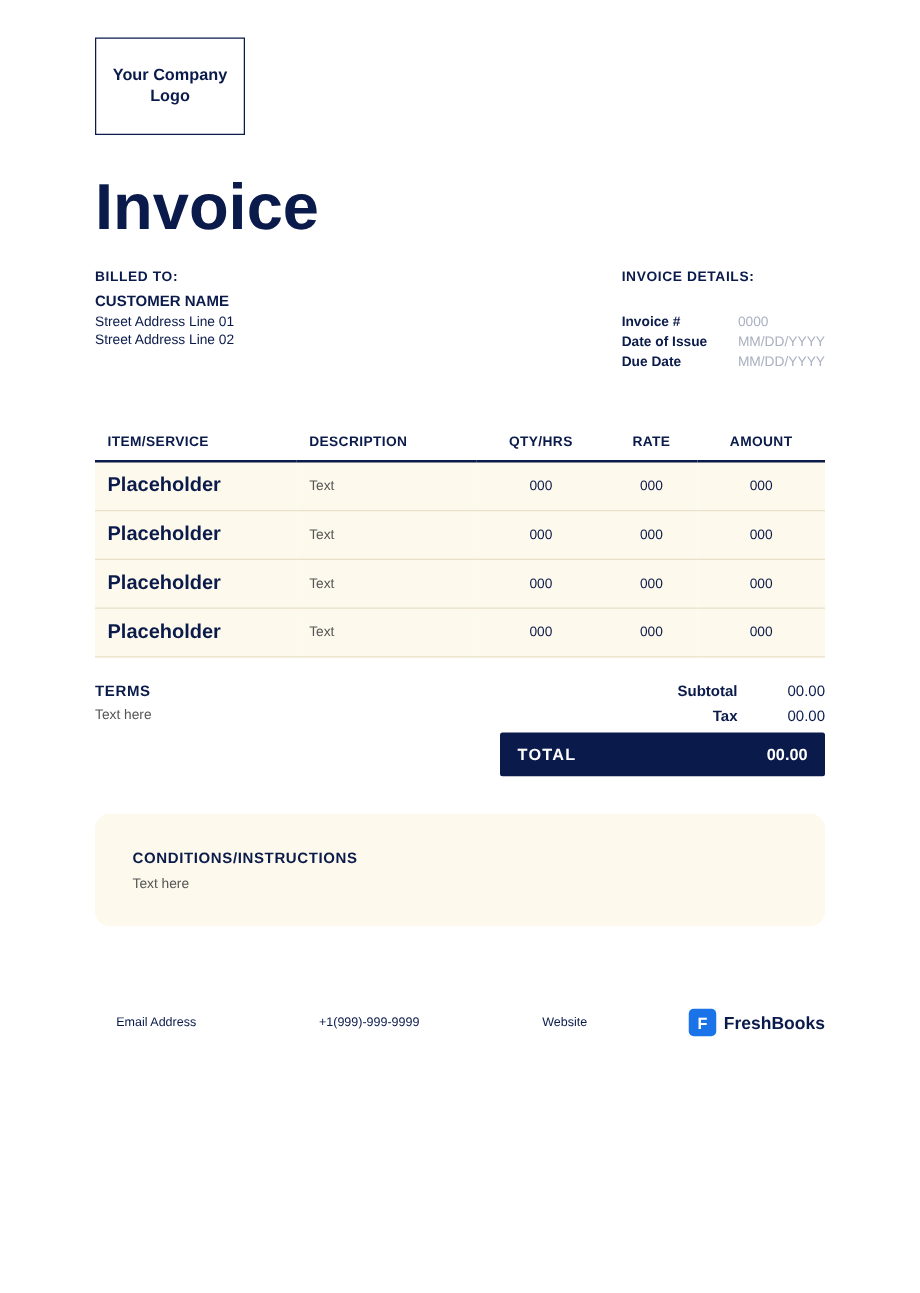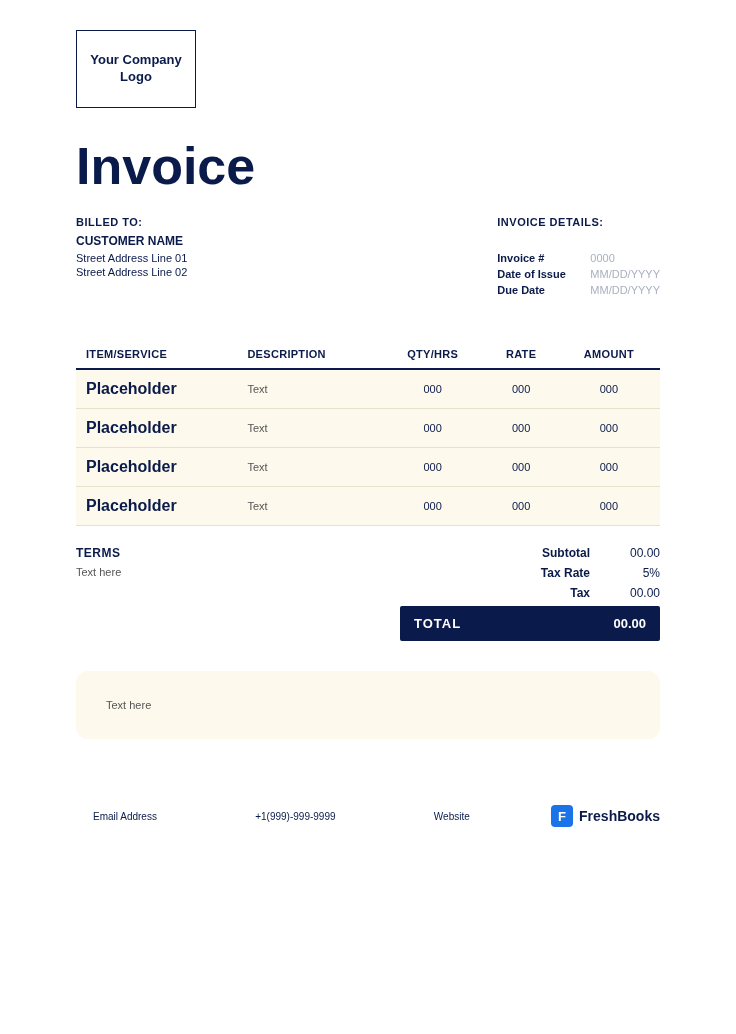--- a/index.html
+++ b/index.html
@@ -346,10 +346,6 @@
         <span class="total-value">00.00</span>
       </div>
       <div class="total-row">
-        <span class="total-key">Tax Rate</span>
-        <span class="total-value">5%</span>
-      </div>
-      <div class="total-row">
         <span class="total-key">Tax</span>
         <span class="total-value">00.00</span>
       </div>

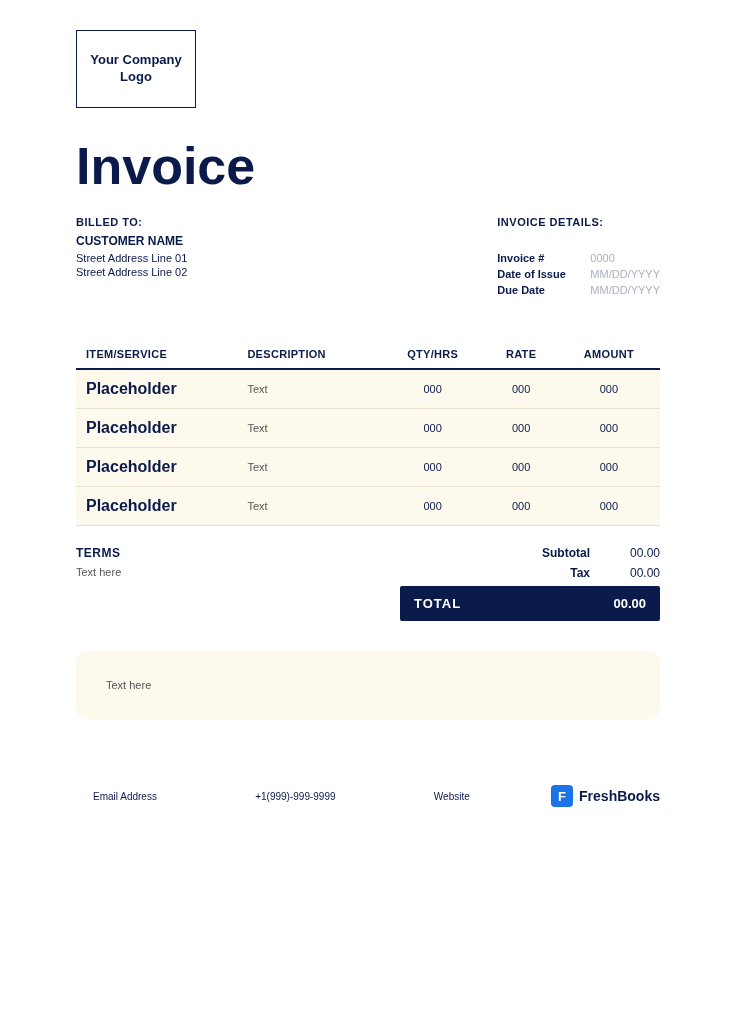--- a/index.html
+++ b/index.html
@@ -357,6 +357,7 @@
   </div>
 
   <div class="conditions-section">
+    <div class="conditions-label">CONDITIONS/INSTRUCTIONS</div>
     <div class="conditions-text">Text here</div>
   </div>
 

